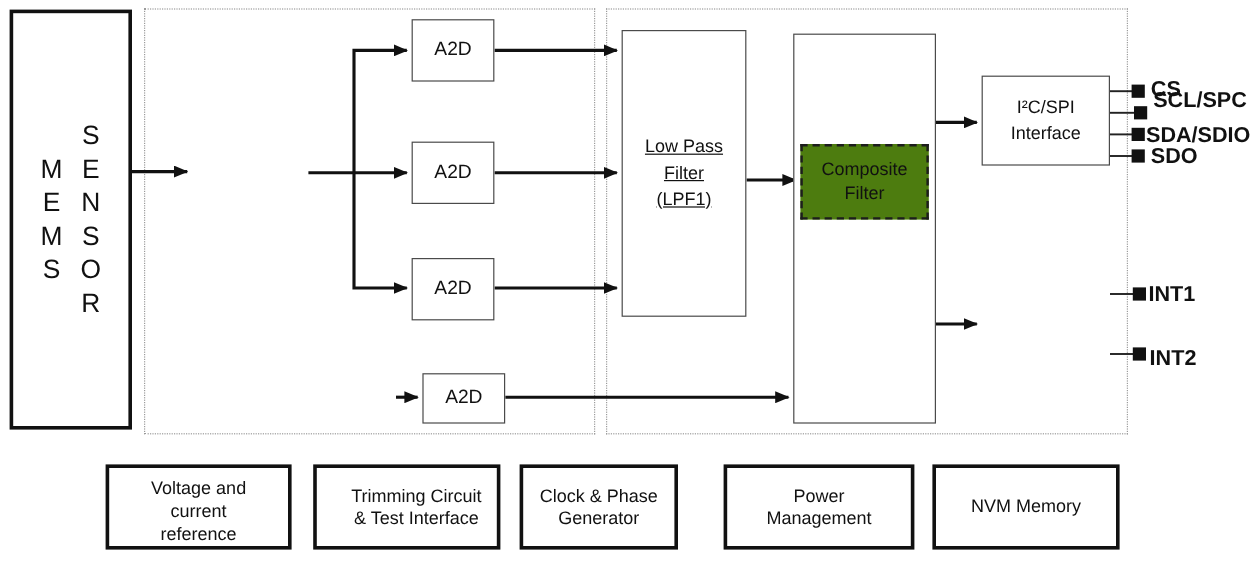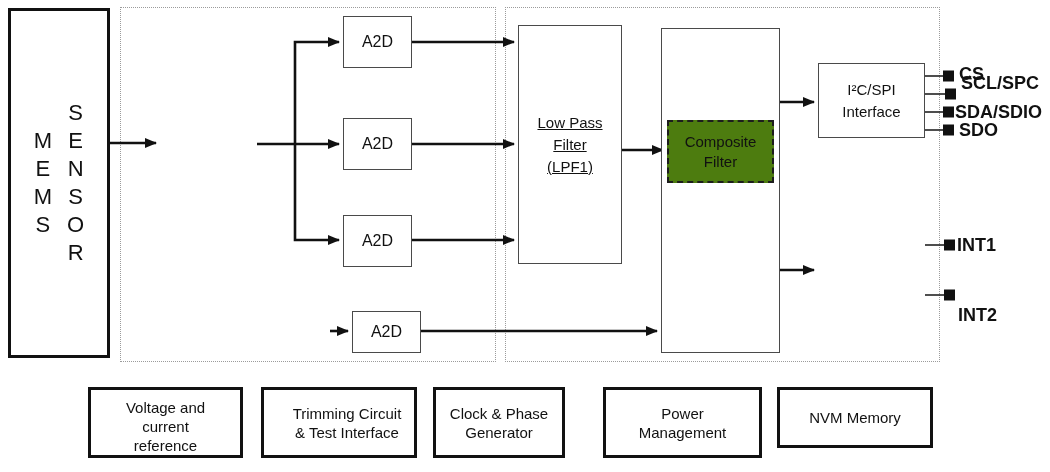--- a/index.html
+++ b/index.html
@@ -137,7 +137,7 @@
   <div class="pin-label" style="left:955px;top:103px;text-align:center;">SDA/SDIO</div>
   <div class="pin-label" style="left:959px;top:121px;">SDO</div>
   <div class="pin-label" style="left:957px;top:236px;">INT1</div>
-  <div class="pin-label" style="left:958px;top:289px;margin-top:17px;">INT2</div>
+  <div class="pin-label" style="left:958px;top:289px;">INT2</div>
 
   <div class="block thick f-bottom" style="left:88px;top:387px;width:155px;height:71px;align-items:flex-end;">
     <span class="lbl">Voltage and

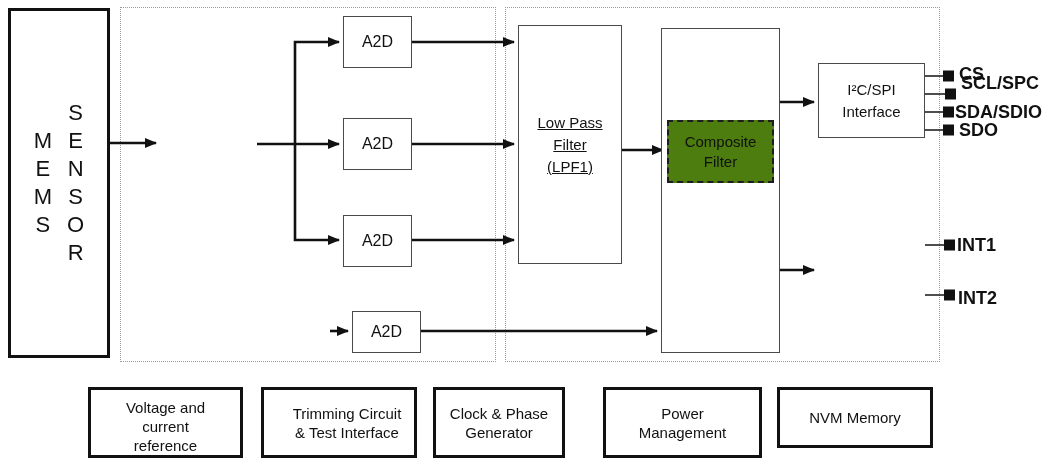--- a/index.html
+++ b/index.html
@@ -156,7 +156,7 @@
     <span class="lbl">Power
 Management</span>
   </div>
-  <div class="block thick f-bottom" style="left:777px;top:387px;width:156px;height:61px;">
+  <div class="block thick f-bottom" style="left:777px;top:387px;width:156px;height:71px;">
     <span class="lbl">NVM Memory</span>
   </div>
 

